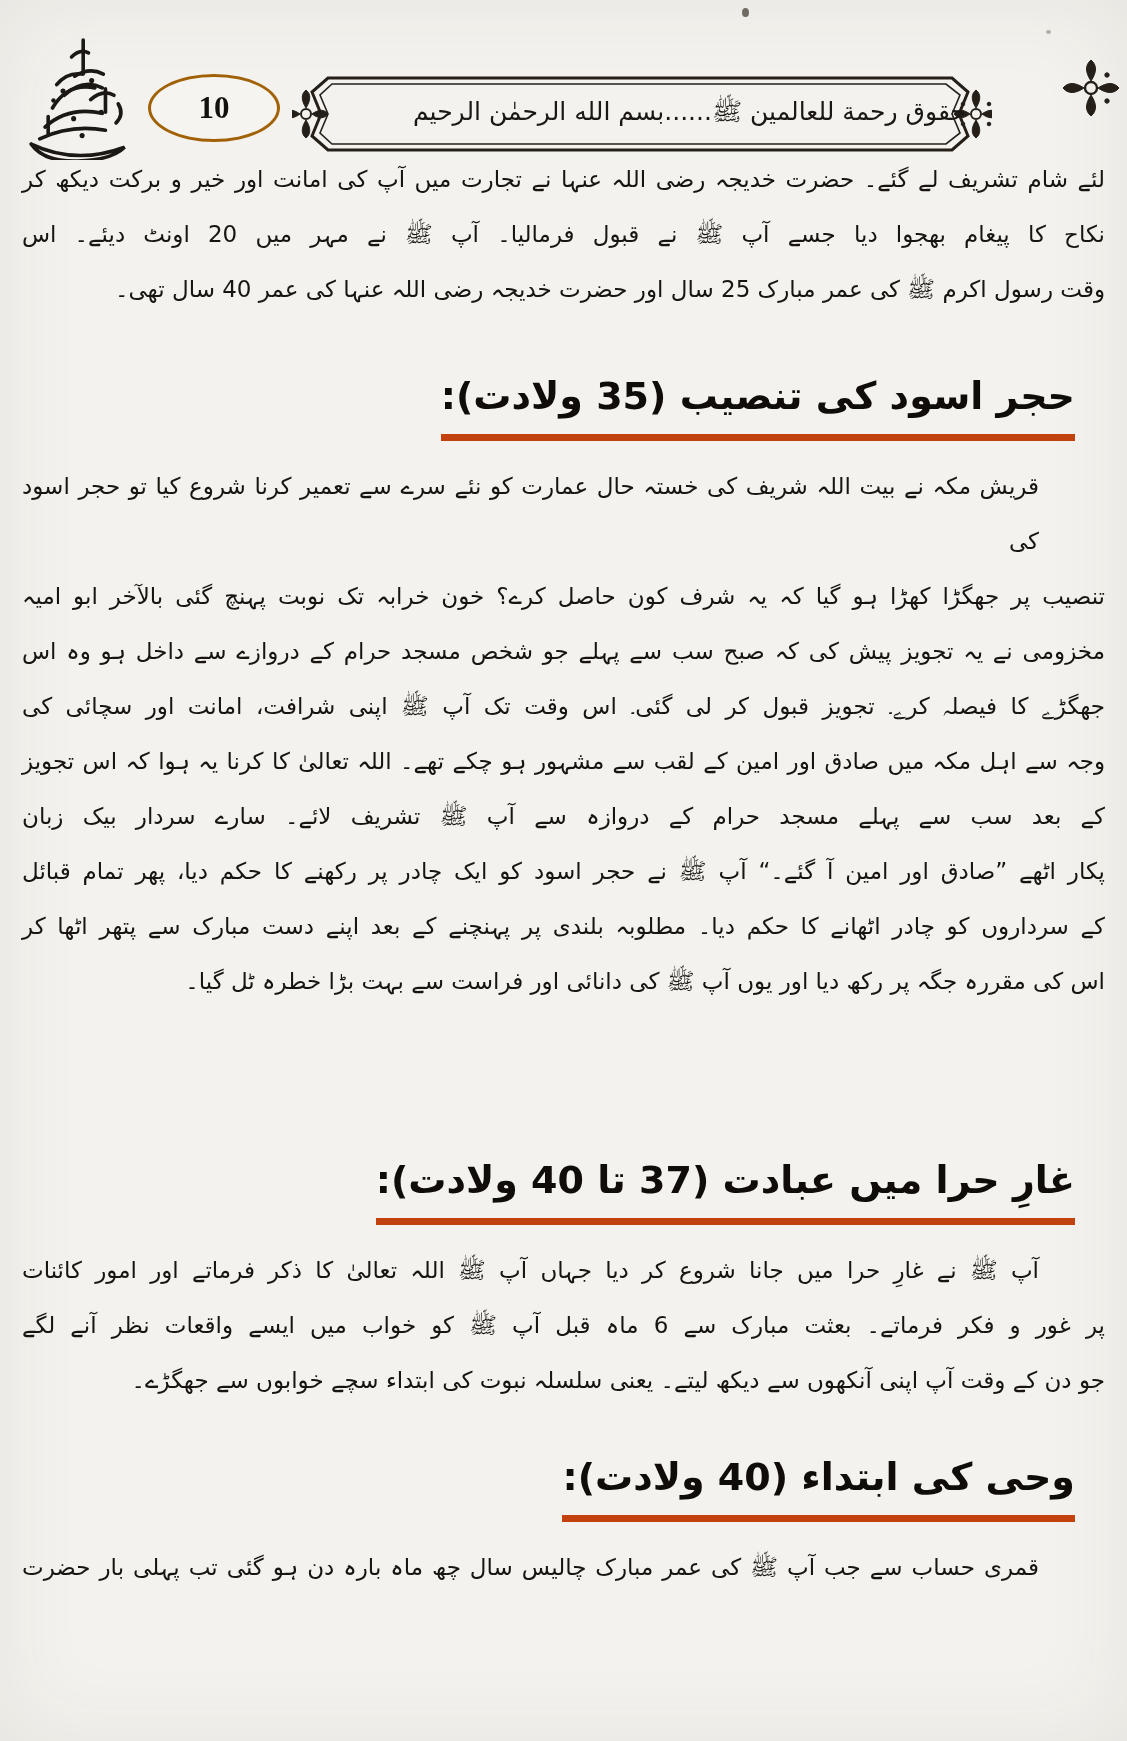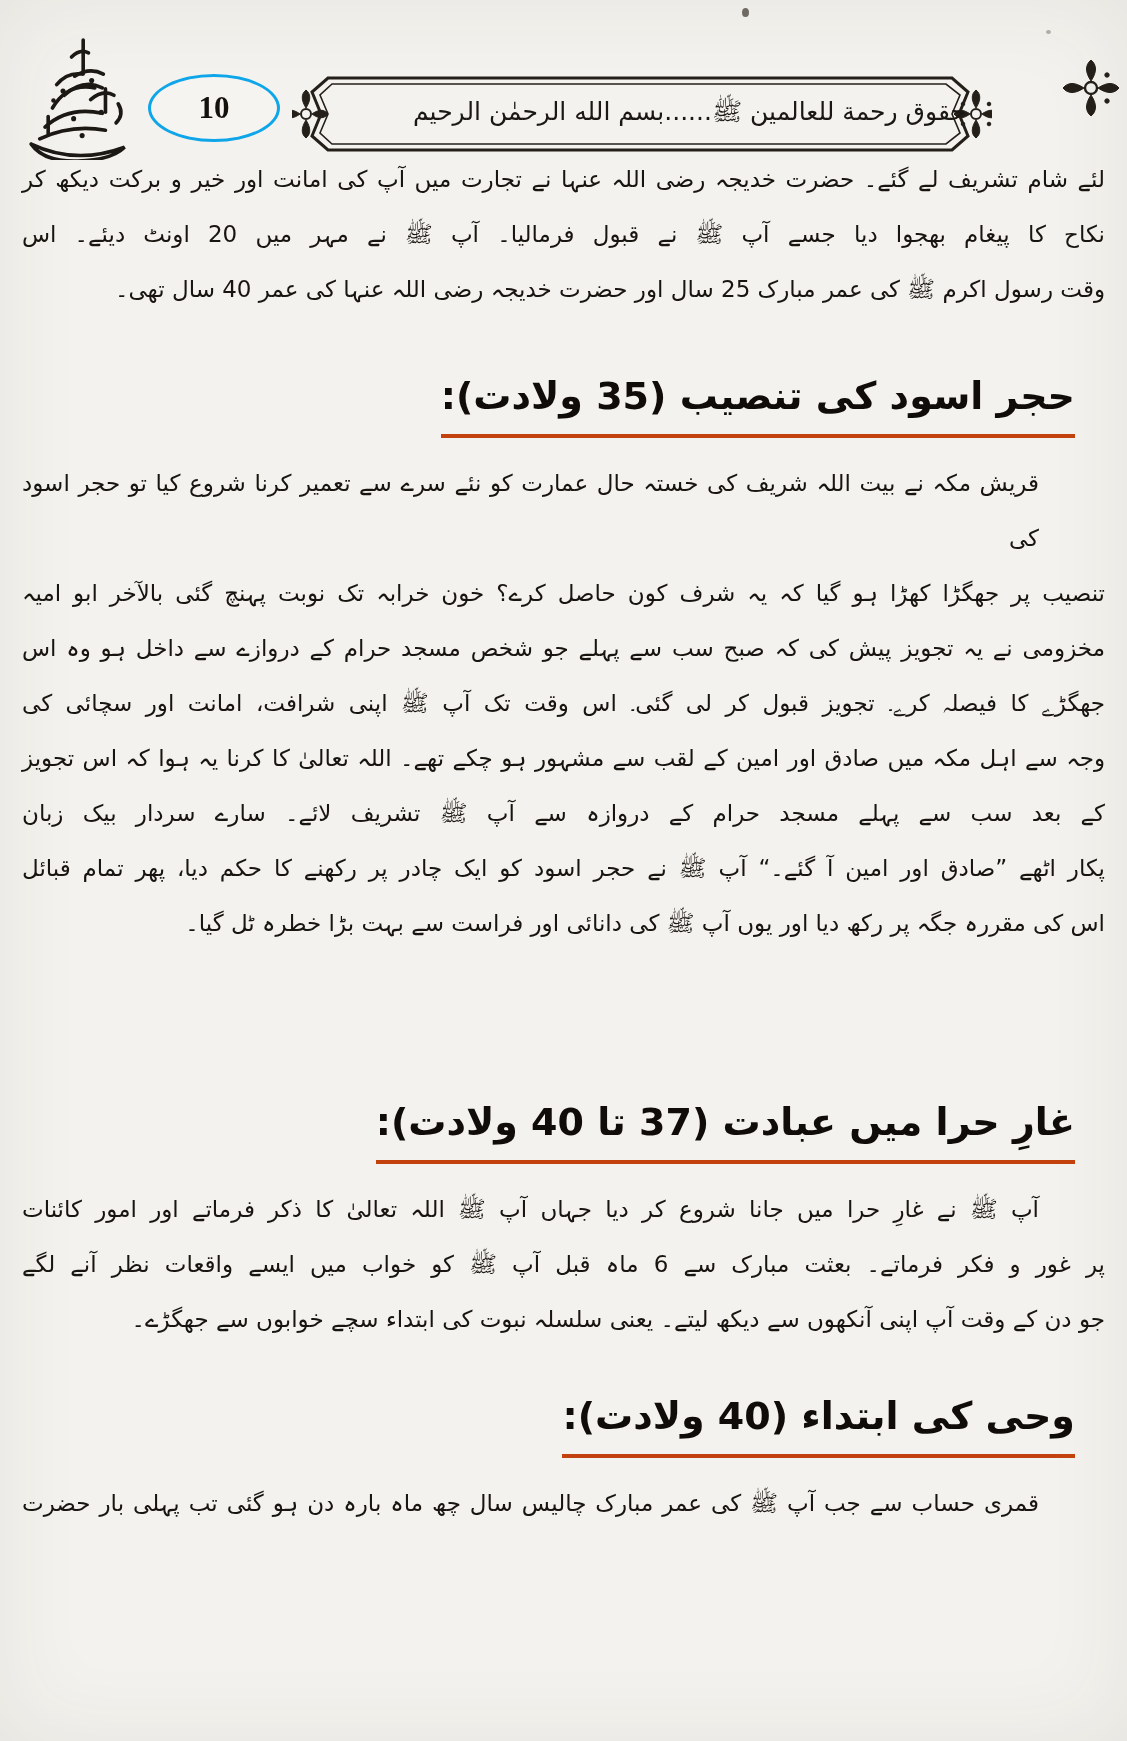--- a/index.html
+++ b/index.html
@@ -18,7 +18,7 @@
   .emblem{position:absolute;left:16px;top:38px;width:128px;height:122px;}
   .pagenum{
     position:absolute;left:148px;top:74px;width:126px;height:62px;
-    border:3px solid #0ea5e9;border-radius:50%;
+    border:3px solid #a16207;border-radius:50%;
     display:flex;align-items:center;justify-content:center;
     font-family:"Liberation Serif","DejaVu Serif",serif;
     font-size:31px;font-weight:bold;color:#14110d;

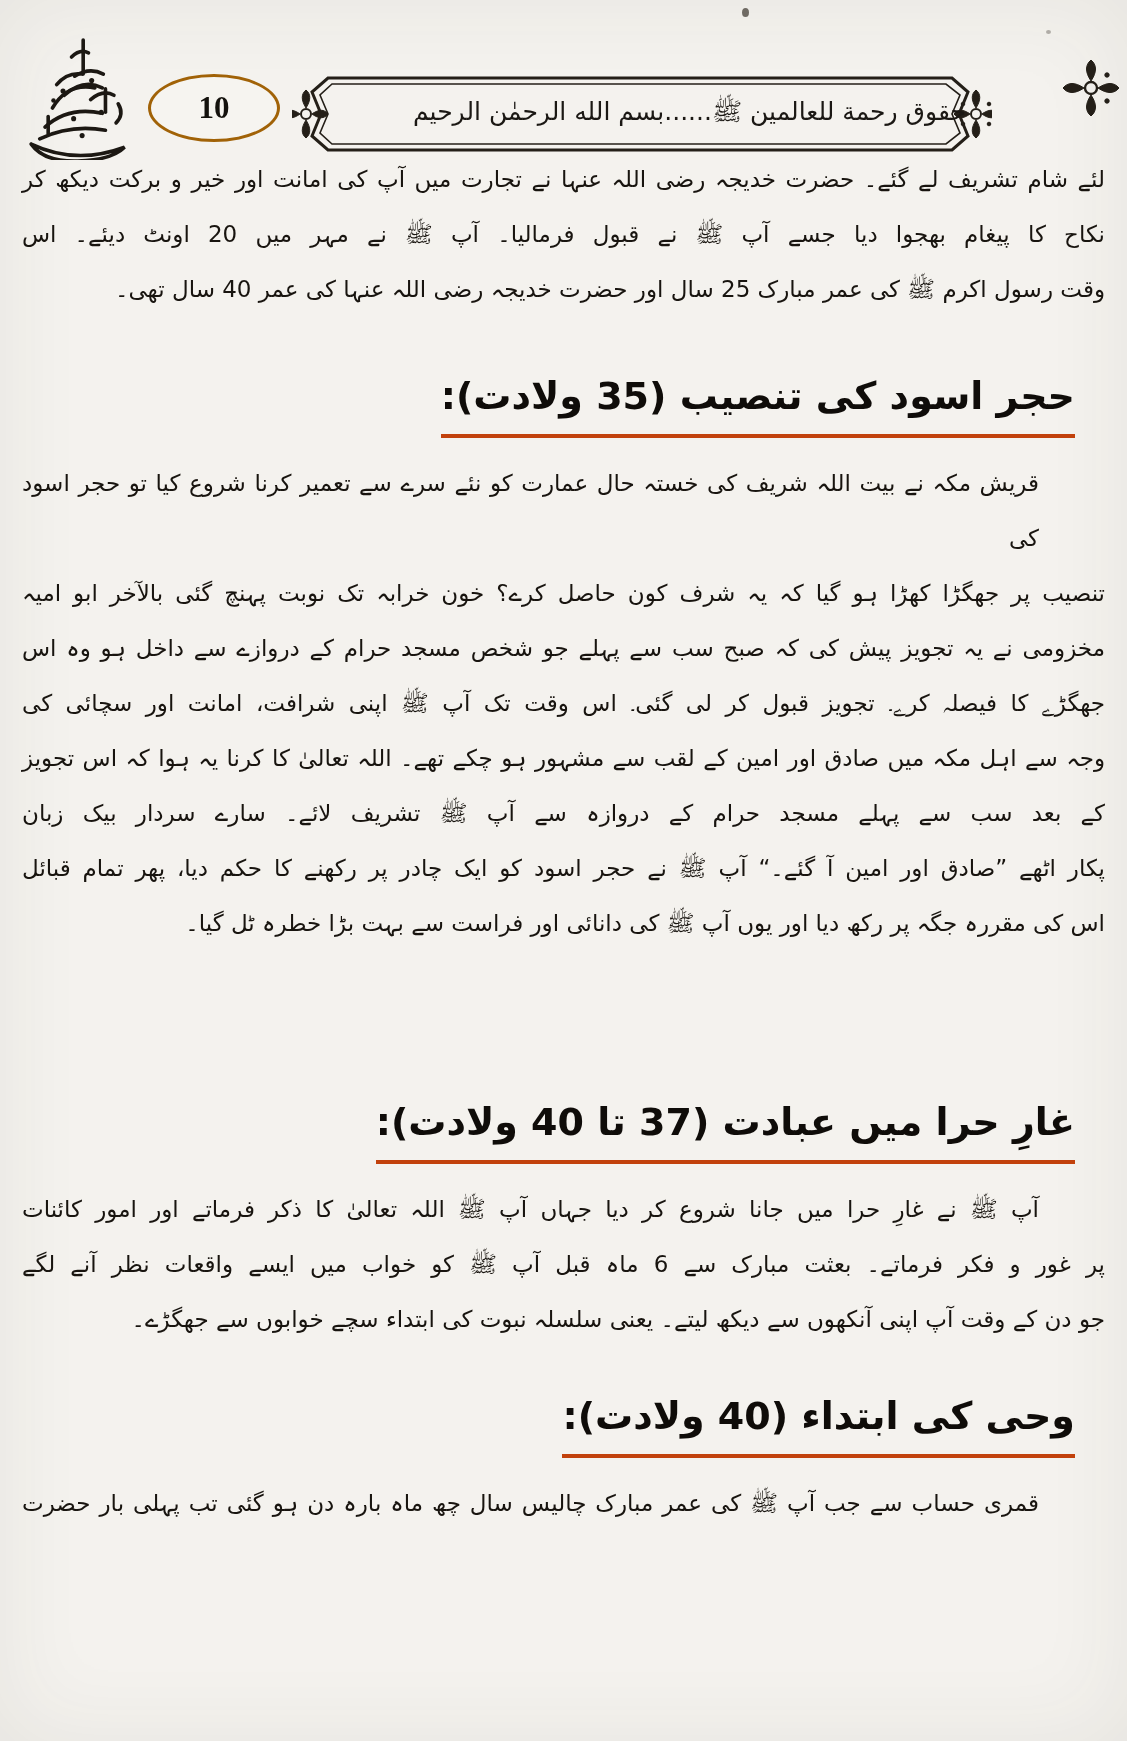--- a/index.html
+++ b/index.html
@@ -54,7 +54,7 @@
     margin:0 30px 18px 0;
     font-size:38px;font-weight:bold;line-height:62px;
     color:#0f0c09;
-    border-bottom:4px solid #c2410c;
+    border-bottom:7px solid #c2410c;
     padding-bottom:7px;
   }
   .lines{text-align:right;}

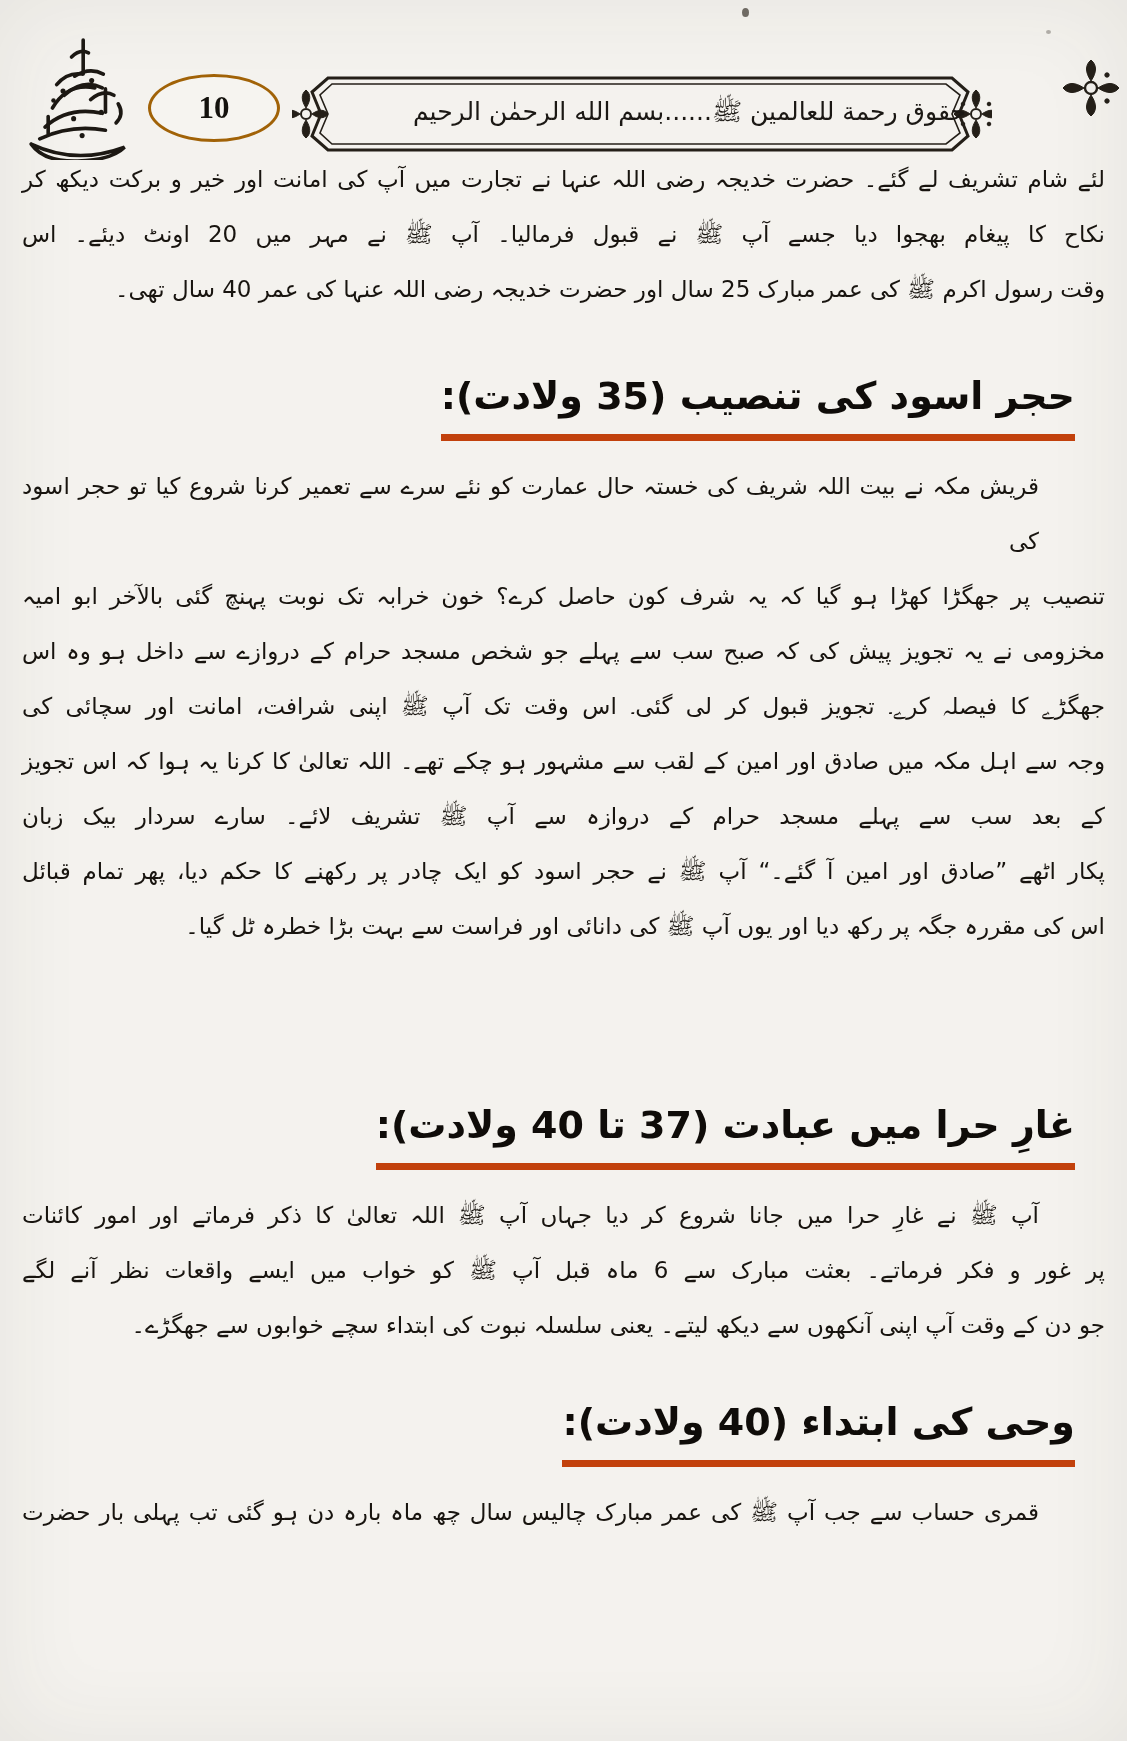--- a/index.html
+++ b/index.html
@@ -162,6 +162,7 @@
           <div class="bodyline">وجہ سے اہل مکہ میں صادق اور امین کے لقب سے مشہور ہو چکے تھے۔ اللہ تعالیٰ کا کرنا یہ ہوا کہ اس تجویز</div>
           <div class="bodyline">کے بعد سب سے پہلے مسجد حرام کے دروازہ سے آپ ﷺ تشریف لائے۔ سارے سردار بیک زبان</div>
           <div class="bodyline">پکار اٹھے ”صادق اور امین آ گئے۔“ آپ ﷺ نے حجر اسود کو ایک چادر پر رکھنے کا حکم دیا، پھر تمام قبائل</div>
+          <div class="bodyline">کے سرداروں کو چادر اٹھانے کا حکم دیا۔ مطلوبہ بلندی پر پہنچنے کے بعد اپنے دست مبارک سے پتھر اٹھا کر</div>
           <div class="bodyline">اس کی مقررہ جگہ پر رکھ دیا اور یوں آپ ﷺ کی دانائی اور فراست سے بہت بڑا خطرہ ٹل گیا۔</div>
         </div>
     </section>

